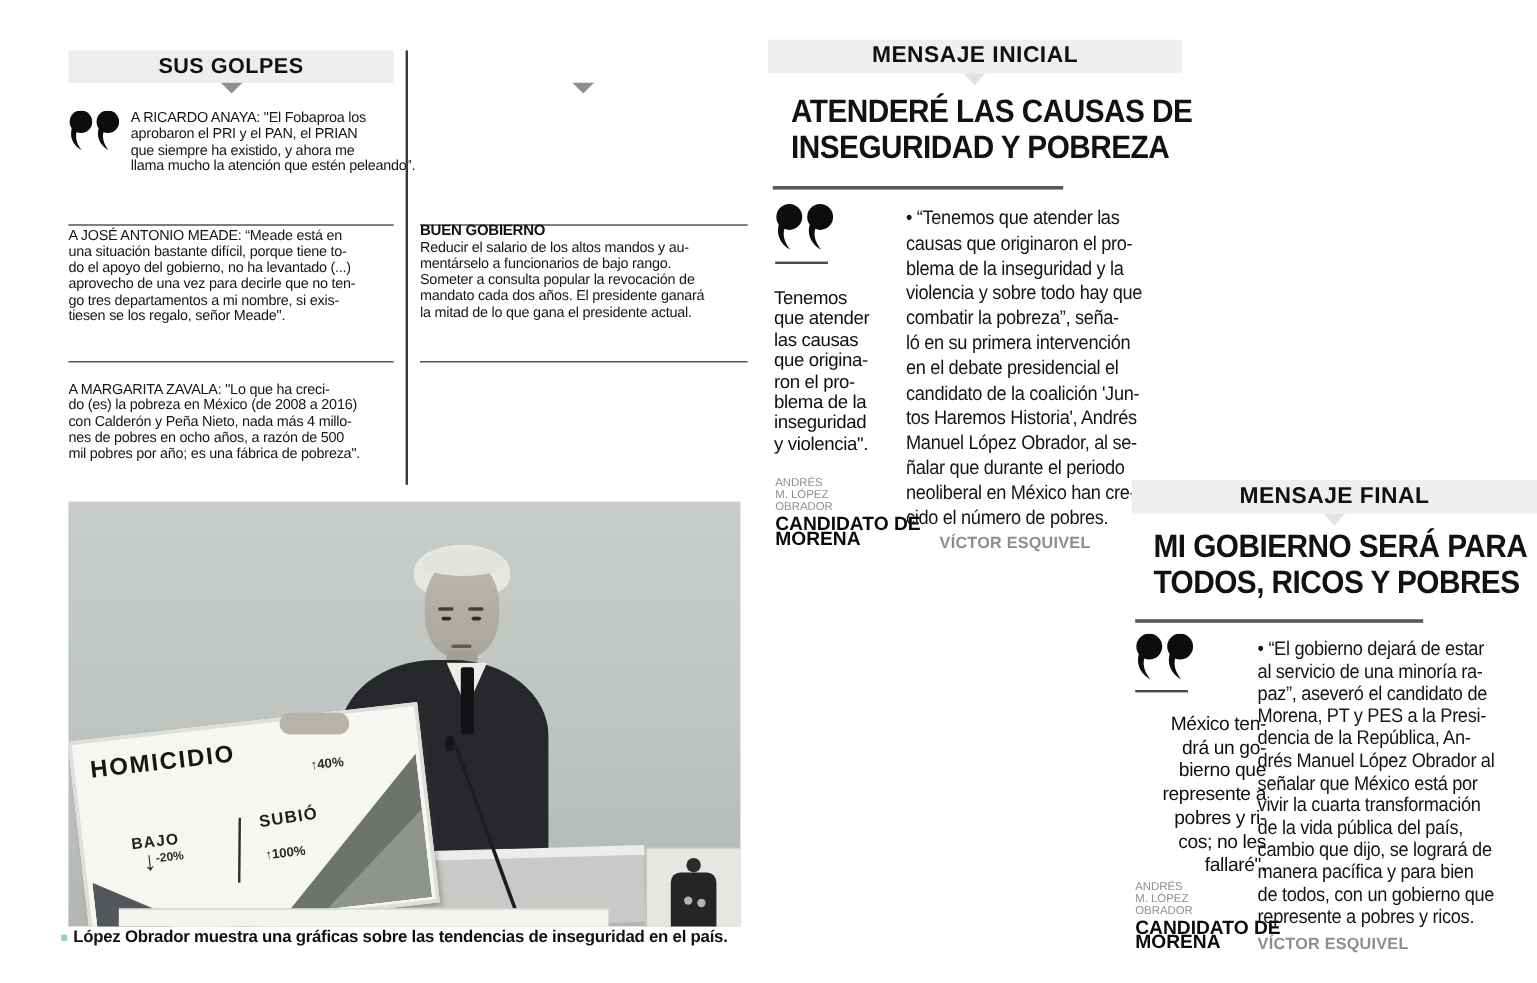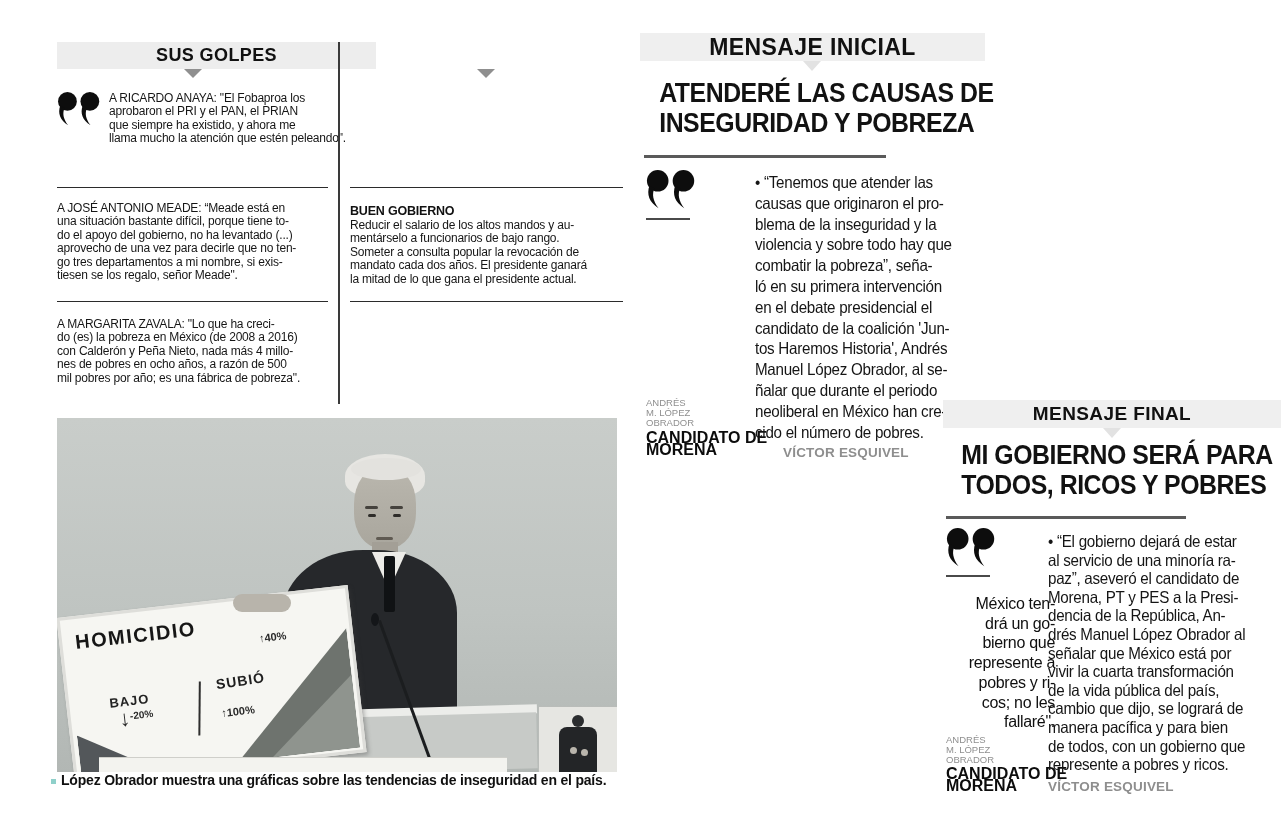--- a/index.html
+++ b/index.html
@@ -105,7 +105,7 @@
 
 <div id="page">
 
-  <div class="abs banner" style="left:57px;top:42px;width:319px;height:27px;line-height:27px;font-size:18px;">SUS GOLPES</div>
+  <div class="abs banner" style="left:57px;top:42px;width:271px;height:27px;line-height:27px;font-size:18px;">SUS GOLPES</div>
   <div class="abs tri dark" style="left:184px;top:69px;"></div>
 
   <div class="abs" style="left:57px;top:92px;width:280px;">

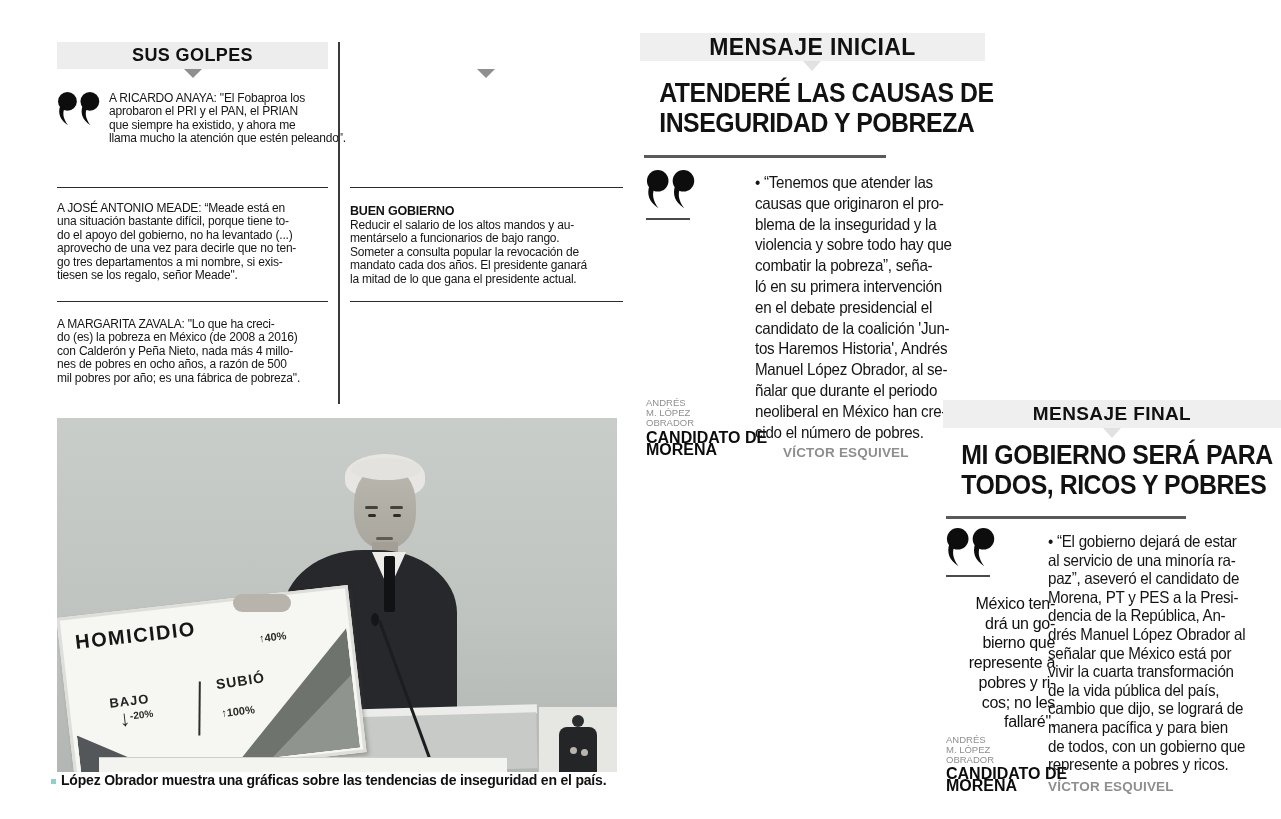--- a/index.html
+++ b/index.html
@@ -207,7 +207,7 @@
   <div class="abs cap-bullet" style="left:51px;top:779px;"></div>
   <div class="abs caption" style="left:61px;top:772px;width:600px;">López Obrador muestra una gráficas sobre las tendencias de inseguridad en el país.</div>
 
-  <div class="abs banner light" style="left:640px;top:33px;width:345px;height:28px;line-height:28px;font-size:23px;z-index:5;">MENSAJE INICIAL</div>
+  <div class="abs banner light" style="left:640px;top:33px;width:345px;height:28px;line-height:28px;font-size:19px;z-index:5;">MENSAJE INICIAL</div>
   <div class="abs tri light" style="left:803px;top:61px;z-index:5;"></div>
 
   <div class="abs headline pre" style="left:644px;top:78px;width:380px;">ATENDERÉ LAS CAUSAS DE

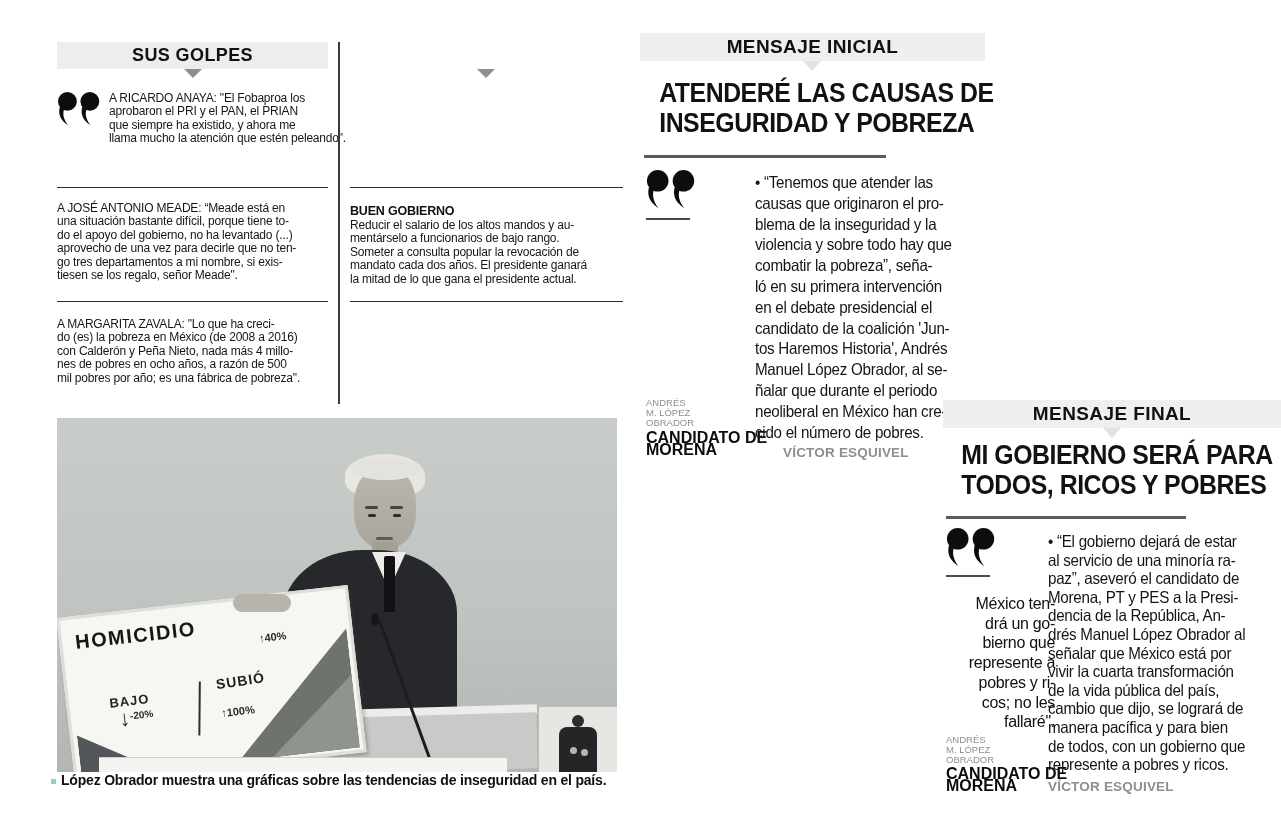--- a/index.html
+++ b/index.html
@@ -122,7 +122,7 @@
 
   <div class="abs sep" style="left:57px;top:187px;width:271px;"></div>
 
-  <div class="abs smalltext pre" style="left:57px;top:202px;width:280px;">A JOSÉ ANTONIO MEADE: “Meade está en
+  <div class="abs smalltext pre" style="left:57px;top:190px;width:280px;">A JOSÉ ANTONIO MEADE: “Meade está en
 una situación bastante difícil, porque tiene to-
 do el apoyo del gobierno, no ha levantado (...)
 aprovecho de una vez para decirle que no ten-

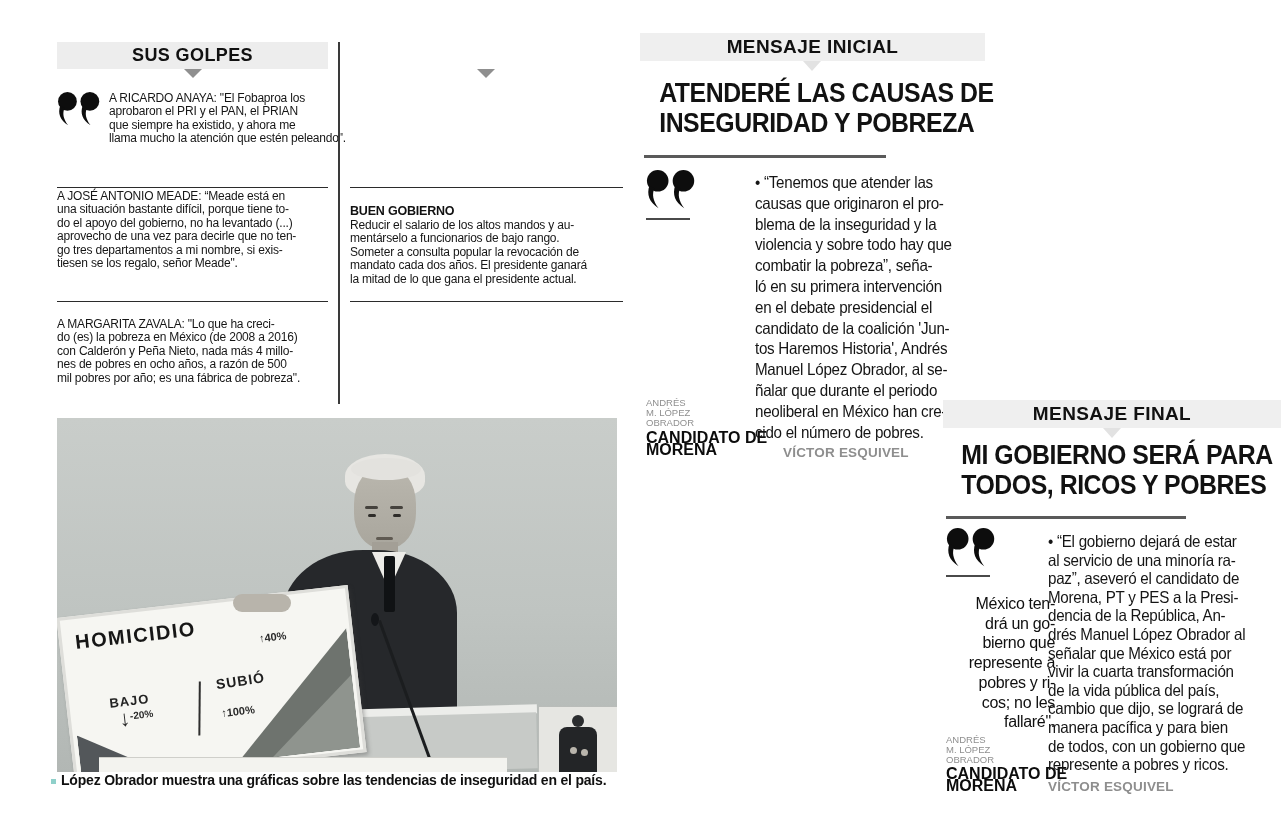--- a/index.html
+++ b/index.html
@@ -144,7 +144,7 @@
 
   <div class="abs sep" style="left:350px;top:187px;width:273px;"></div>
 
-  <div class="abs" style="left:350px;top:204px;width:280px;">
+  <div class="abs" style="left:350px;top:185px;width:280px;">
     <div class="phead">BUEN GOBIERNO</div>
     <div class="smalltext pre">Reducir el salario de los altos mandos y au-
 mentárselo a funcionarios de bajo rango.

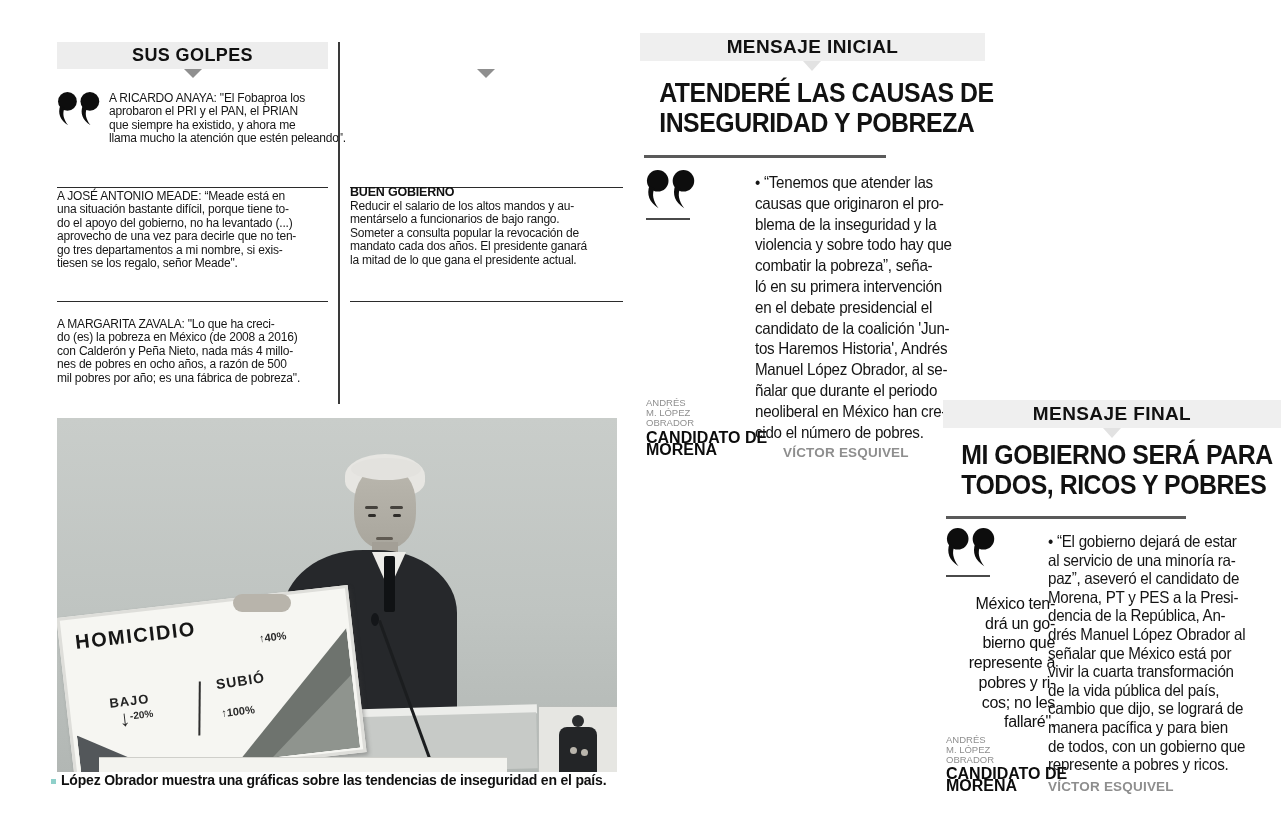--- a/index.html
+++ b/index.html
@@ -220,6 +220,14 @@
       </svg>
   </div>
   <div class="abs pq-rule" style="left:646px;top:218px;"></div>
+  <div class="abs pq-text pre" style="left:645px;top:240px;width:110px;">Tenemos
+que atender
+las causas
+que origina-
+ron el pro-
+blema de la
+inseguridad
+y violencia".</div>
   <div class="abs pq-author pre" style="left:646px;top:398px;">ANDRÉS
 M. LÓPEZ
 OBRADOR</div>

